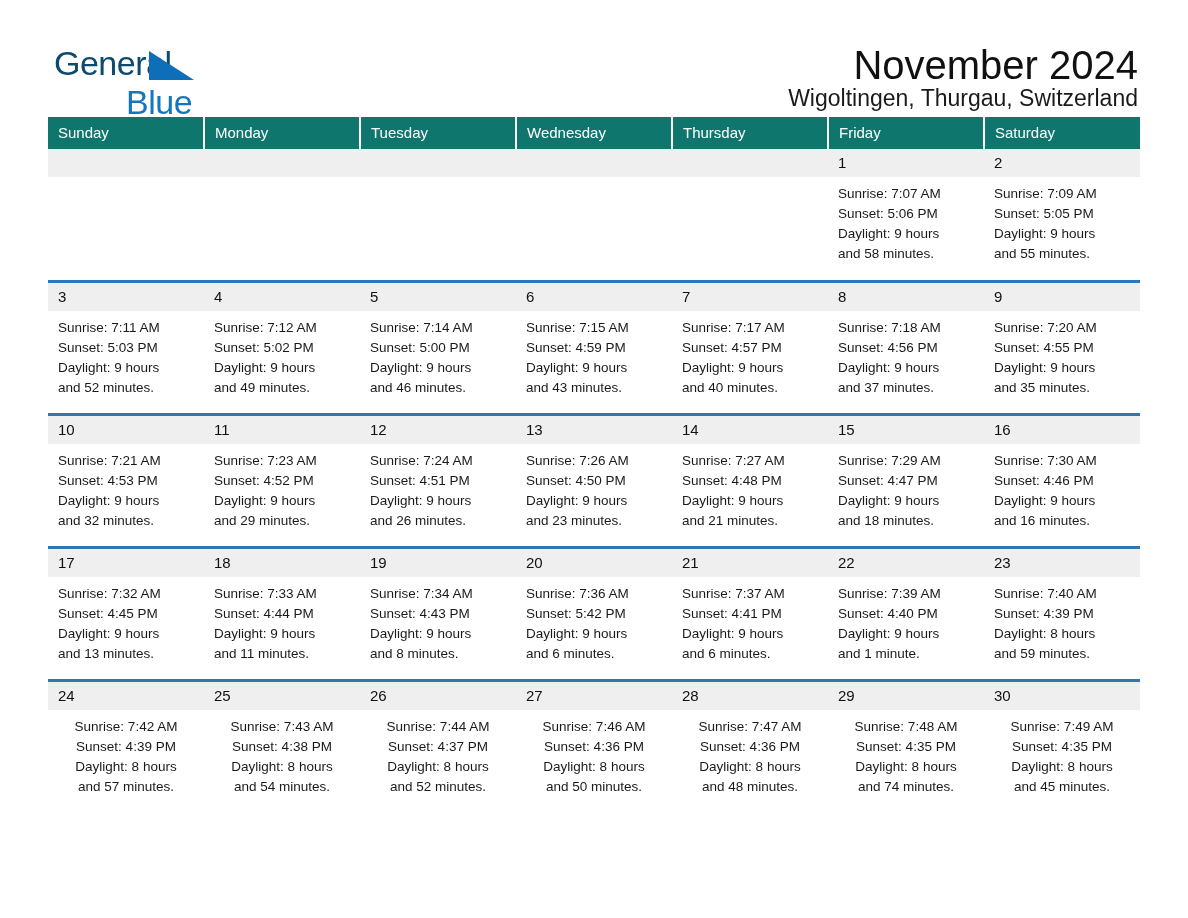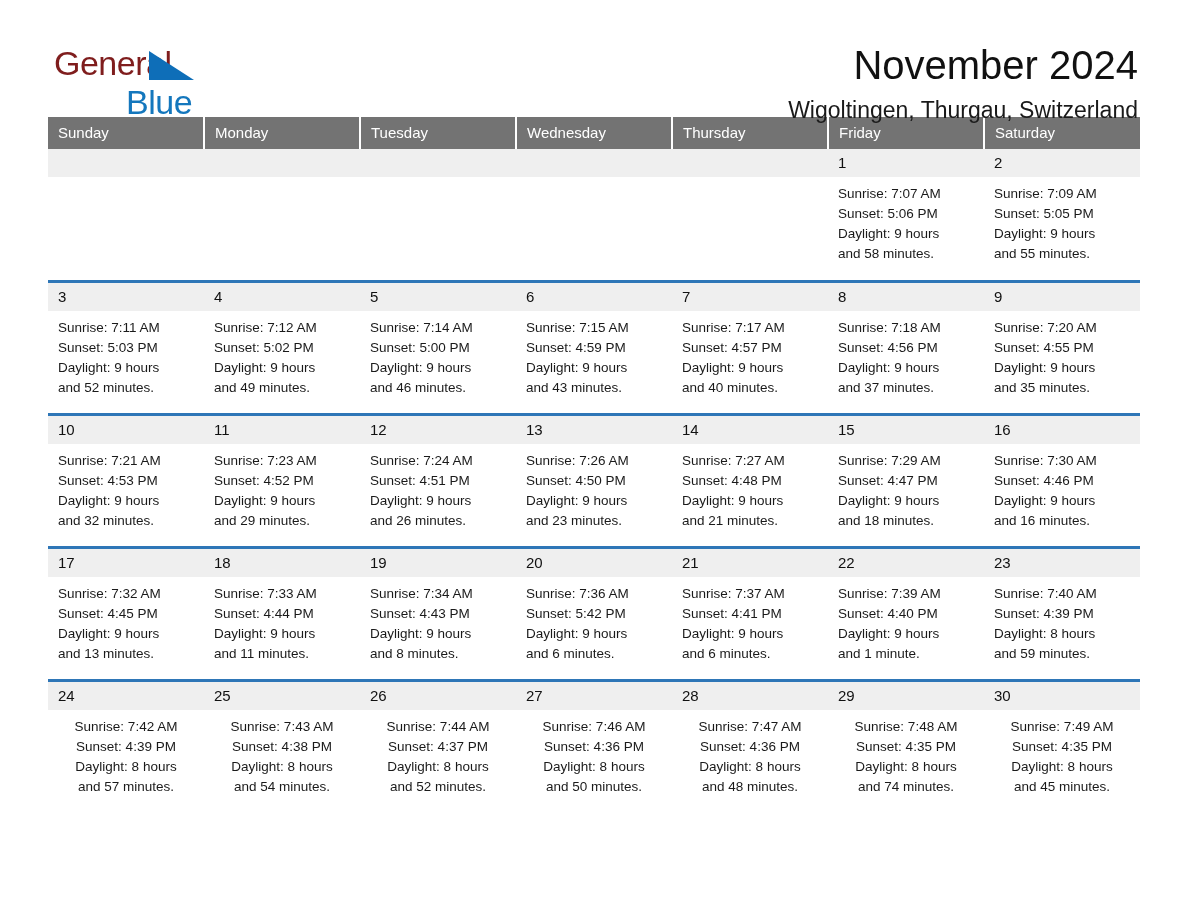--- a/index.html
+++ b/index.html
@@ -44,7 +44,7 @@
     left: 6px;
     top: 2px;
     font-size: 34px;
-    color: #7f1d1d;
+    color: #0c4a6e;
     letter-spacing: -0.5px;
     font-family: "Liberation Sans", sans-serif;
     text-align: right;

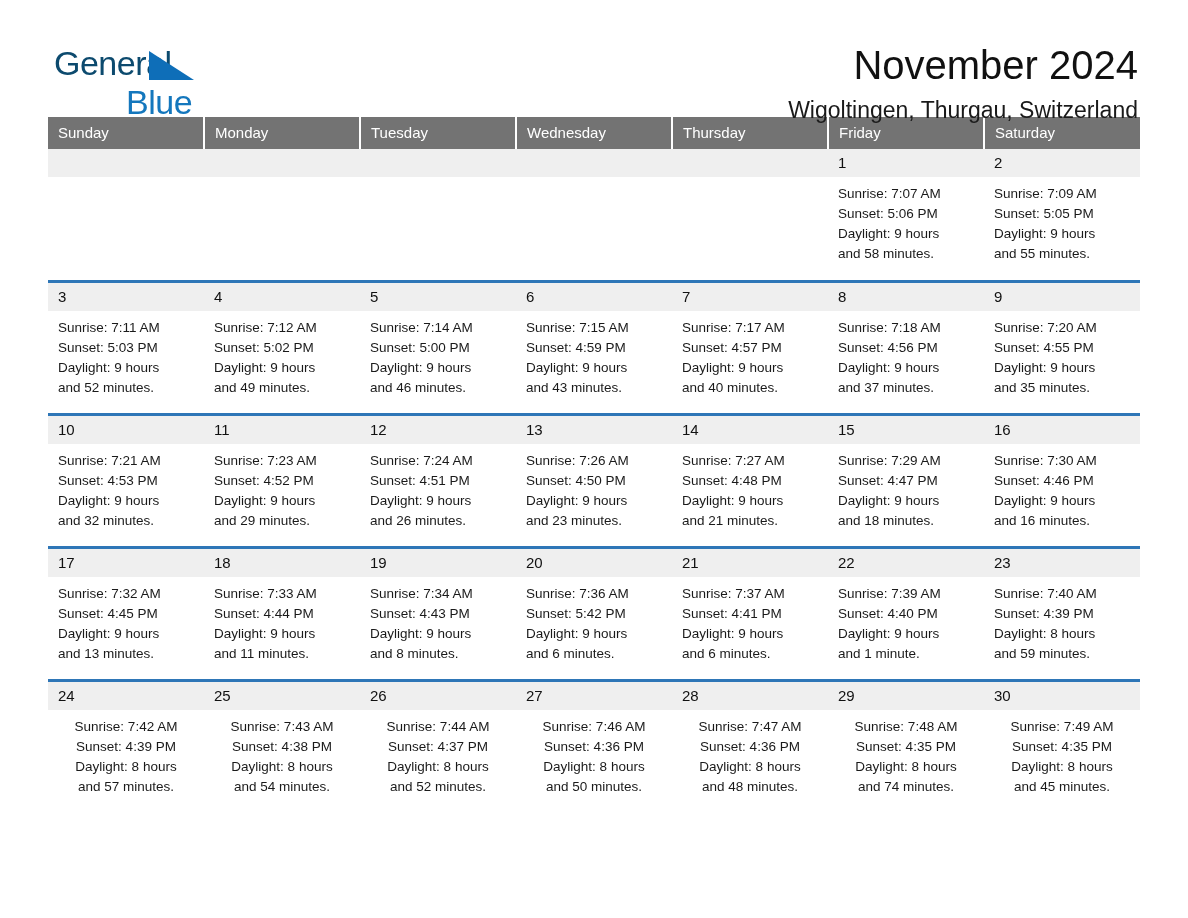--- a/index.html
+++ b/index.html
@@ -80,7 +80,6 @@
     white-space: nowrap;
   }
   .cal-subtitle {
-    margin-top: 12px;
     font-size: 23px;
     font-weight: normal;
     color: #1a1a1a;

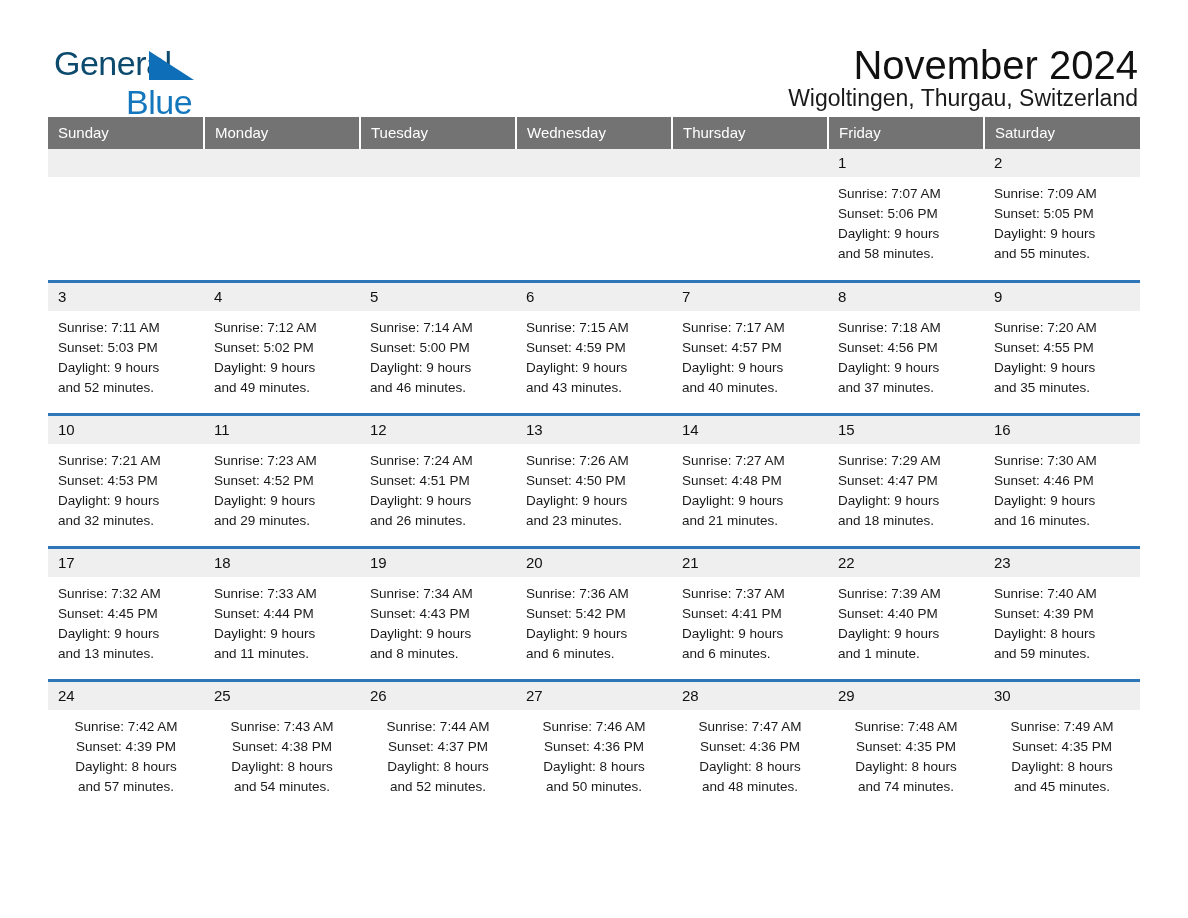--- a/index.html
+++ b/index.html
@@ -96,7 +96,7 @@
   }
 
   .calendar thead th {
-    background: #737373;
+    background: #0f766e;
     color: #ffffff;
     font-weight: normal;
     font-size: 15px;

